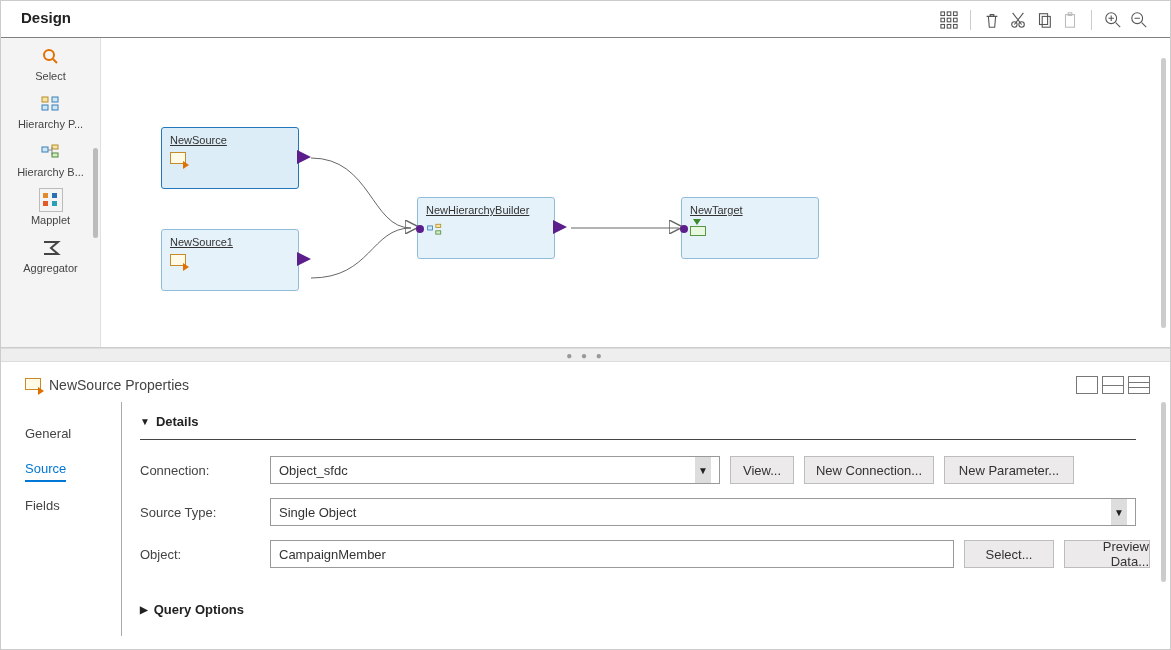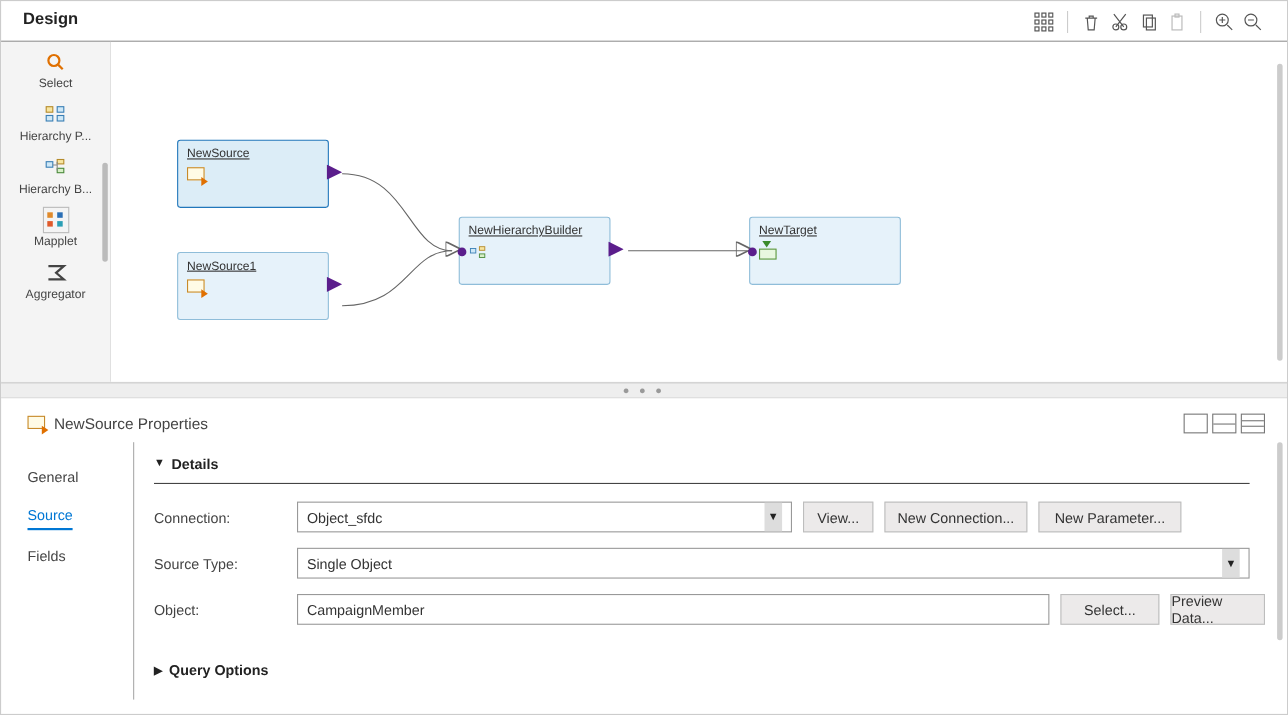--- a/index.html
+++ b/index.html
@@ -74,7 +74,7 @@
   .conn-row .btn.wide { width:130px; }
   .srctype-row .select { flex:1; margin-right:14px; }
   .obj-row .input { flex:1; }
-  .obj-row .btn { width:90px; margin-left:10px;}
+  .obj-row .btn { width:90px; margin-left:10px;text-align:right;}
   .obj-row .btn.wide { width:86px; }
 
   

